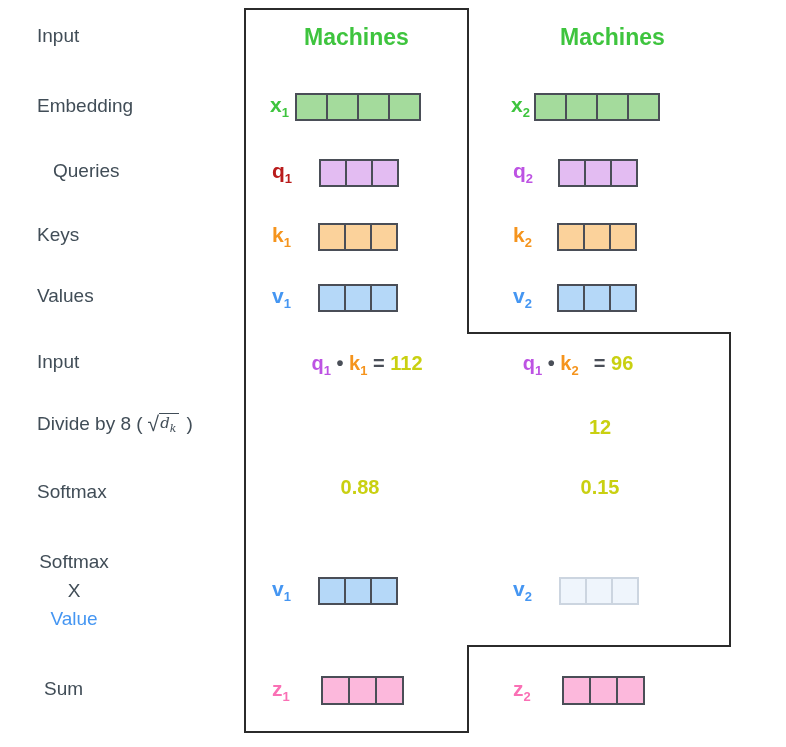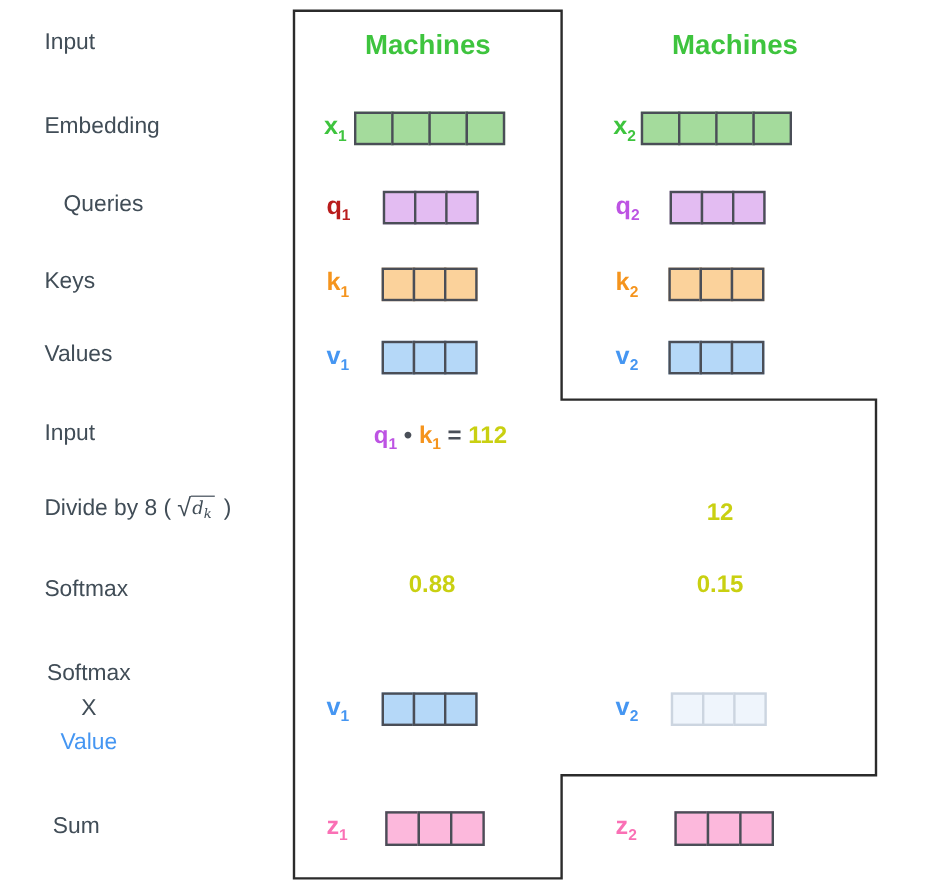--- a/index.html
+++ b/index.html
@@ -160,6 +160,14 @@
     <span style="color: rgb(74, 79, 88);">=</span>
     <span style="color: rgb(201, 208, 17);">112</span>
   </div>
+  <div class="textline" style="left:478px;top:352px;width:200px;">
+    <span style="color: rgb(189, 83, 227);"><span>q</span><sub>1</sub></span>
+    <span style="color: rgb(74, 79, 88);">•</span>
+    <span style="color: rgb(245, 148, 29);"><span>k</span><sub>2</sub></span>
+    <span class="gap"></span>
+    <span style="color: rgb(74, 79, 88);">=</span>
+    <span style="color: rgb(201, 208, 17);">96</span>
+  </div>
 
   <div class="textline" style="left: 490px; top: 416px; width: 220px; color: rgb(201, 208, 17);">12</div>
 

